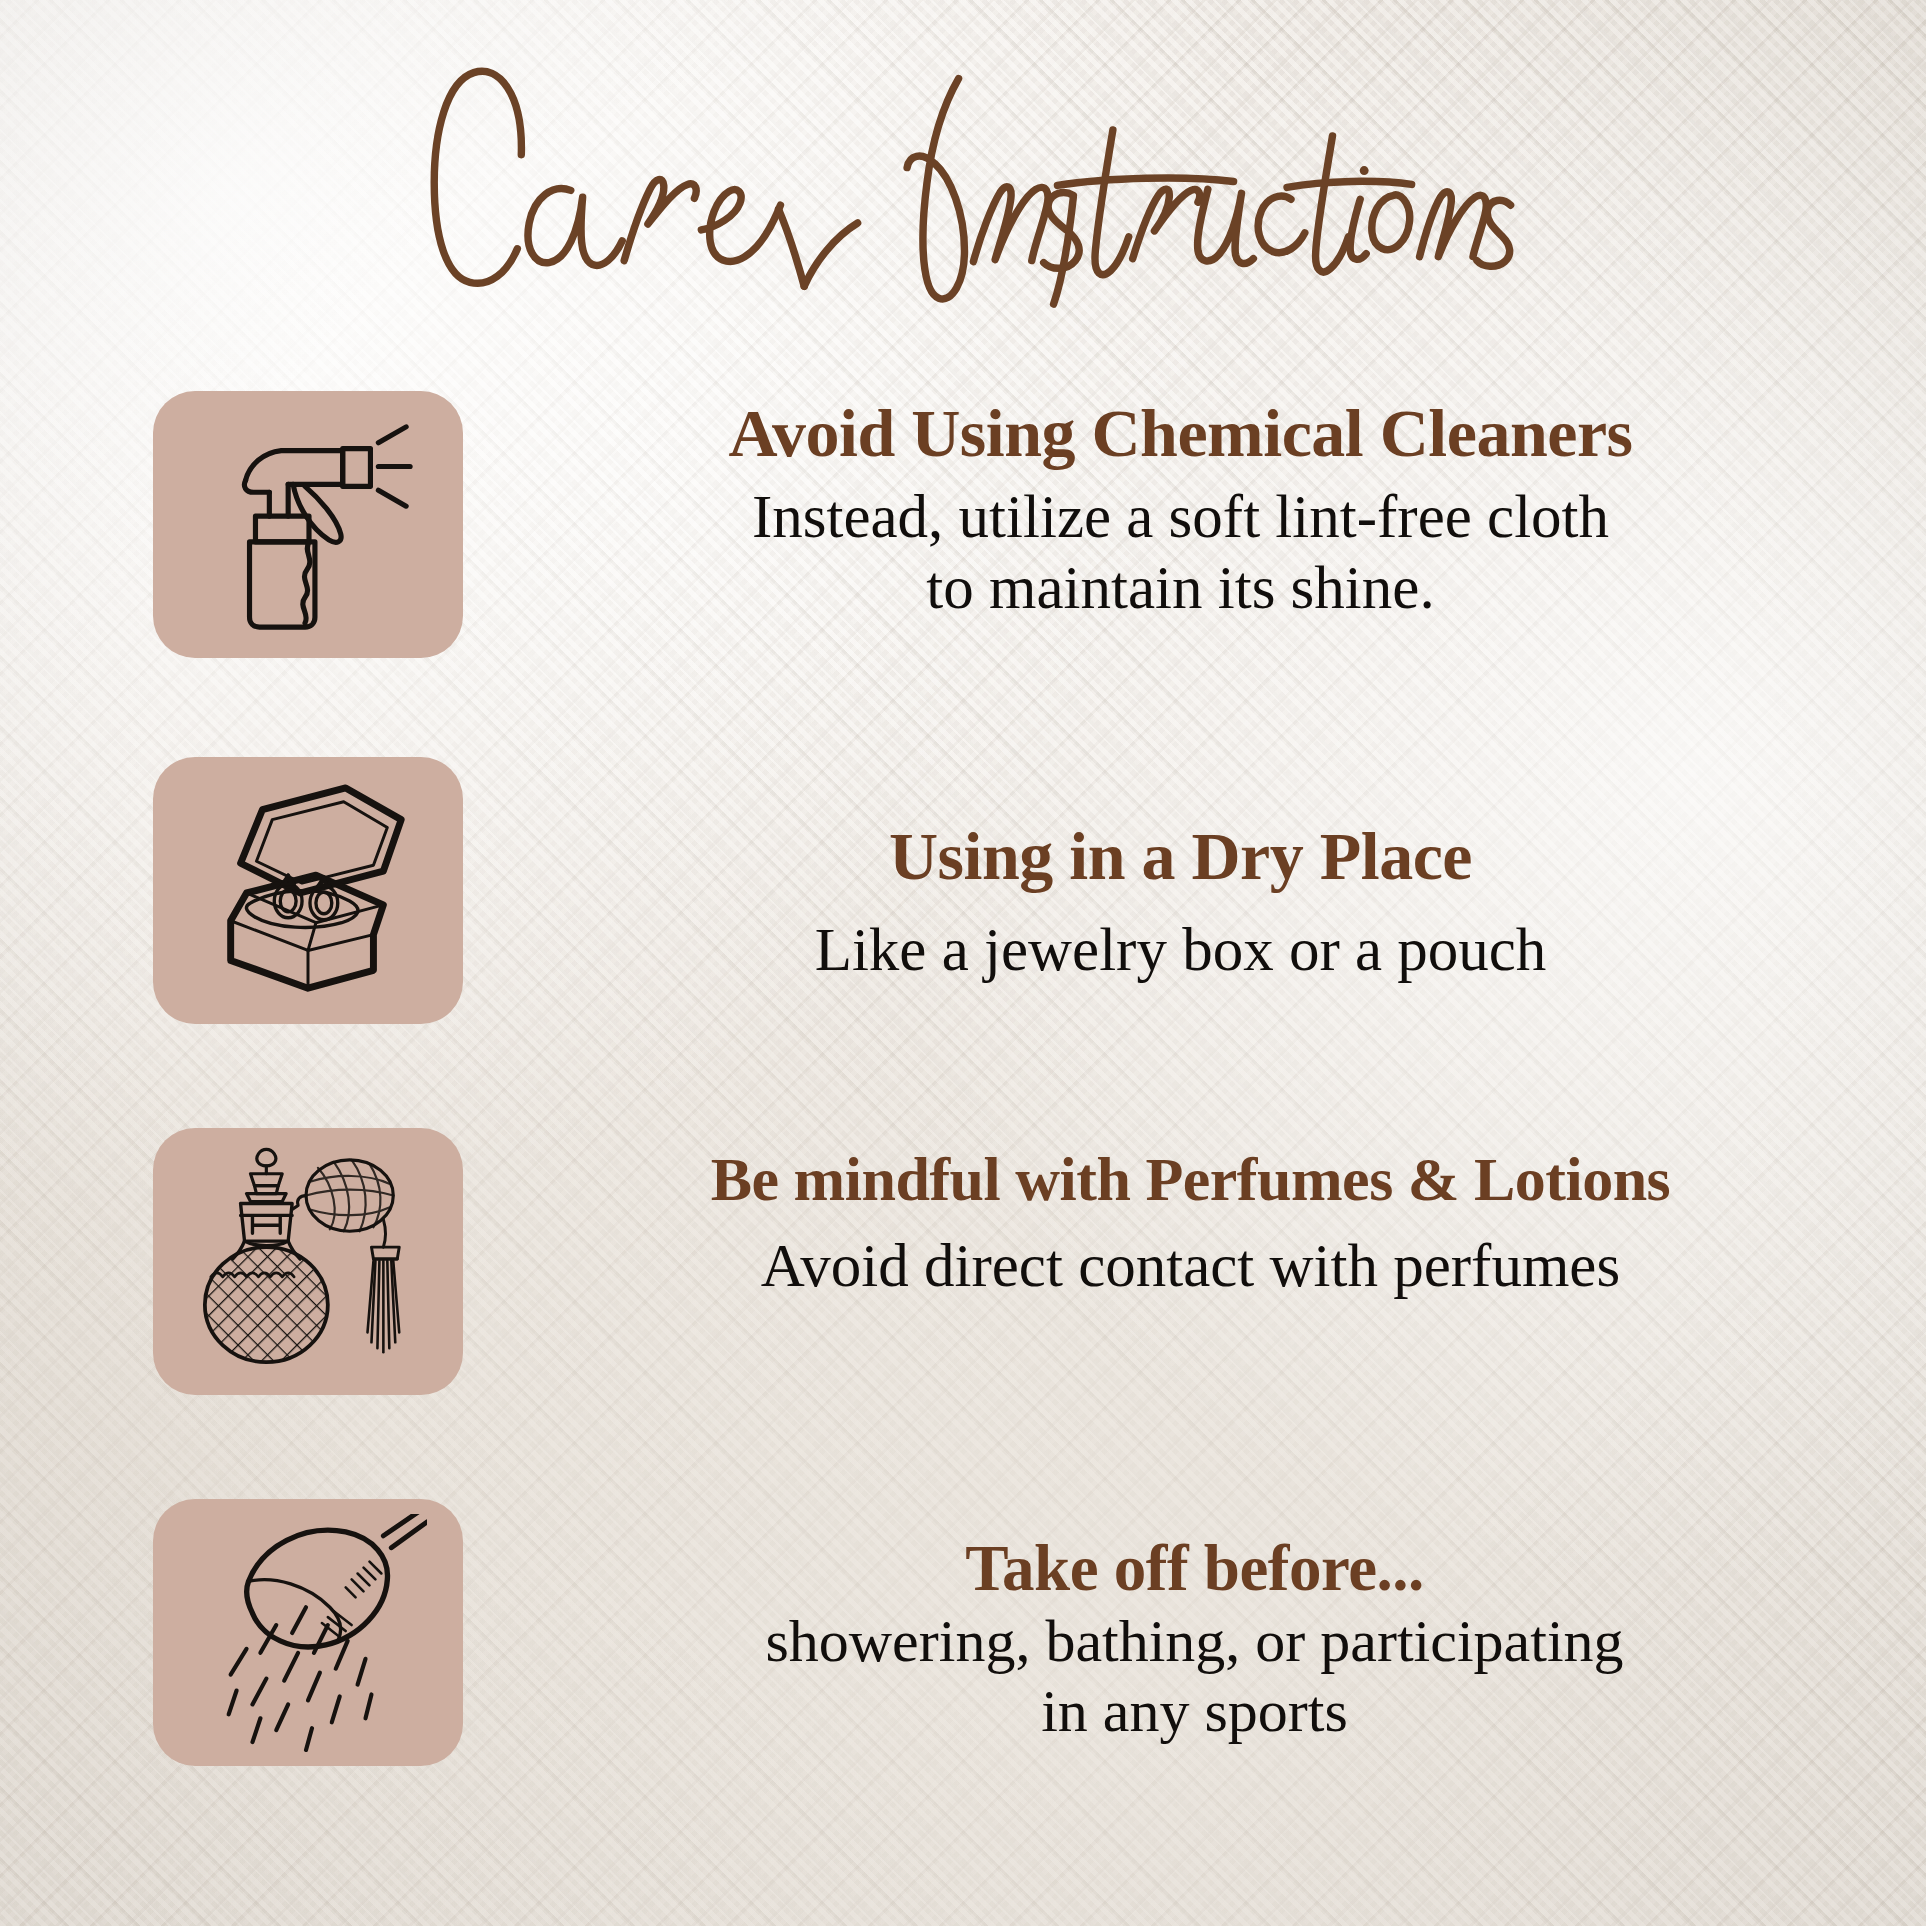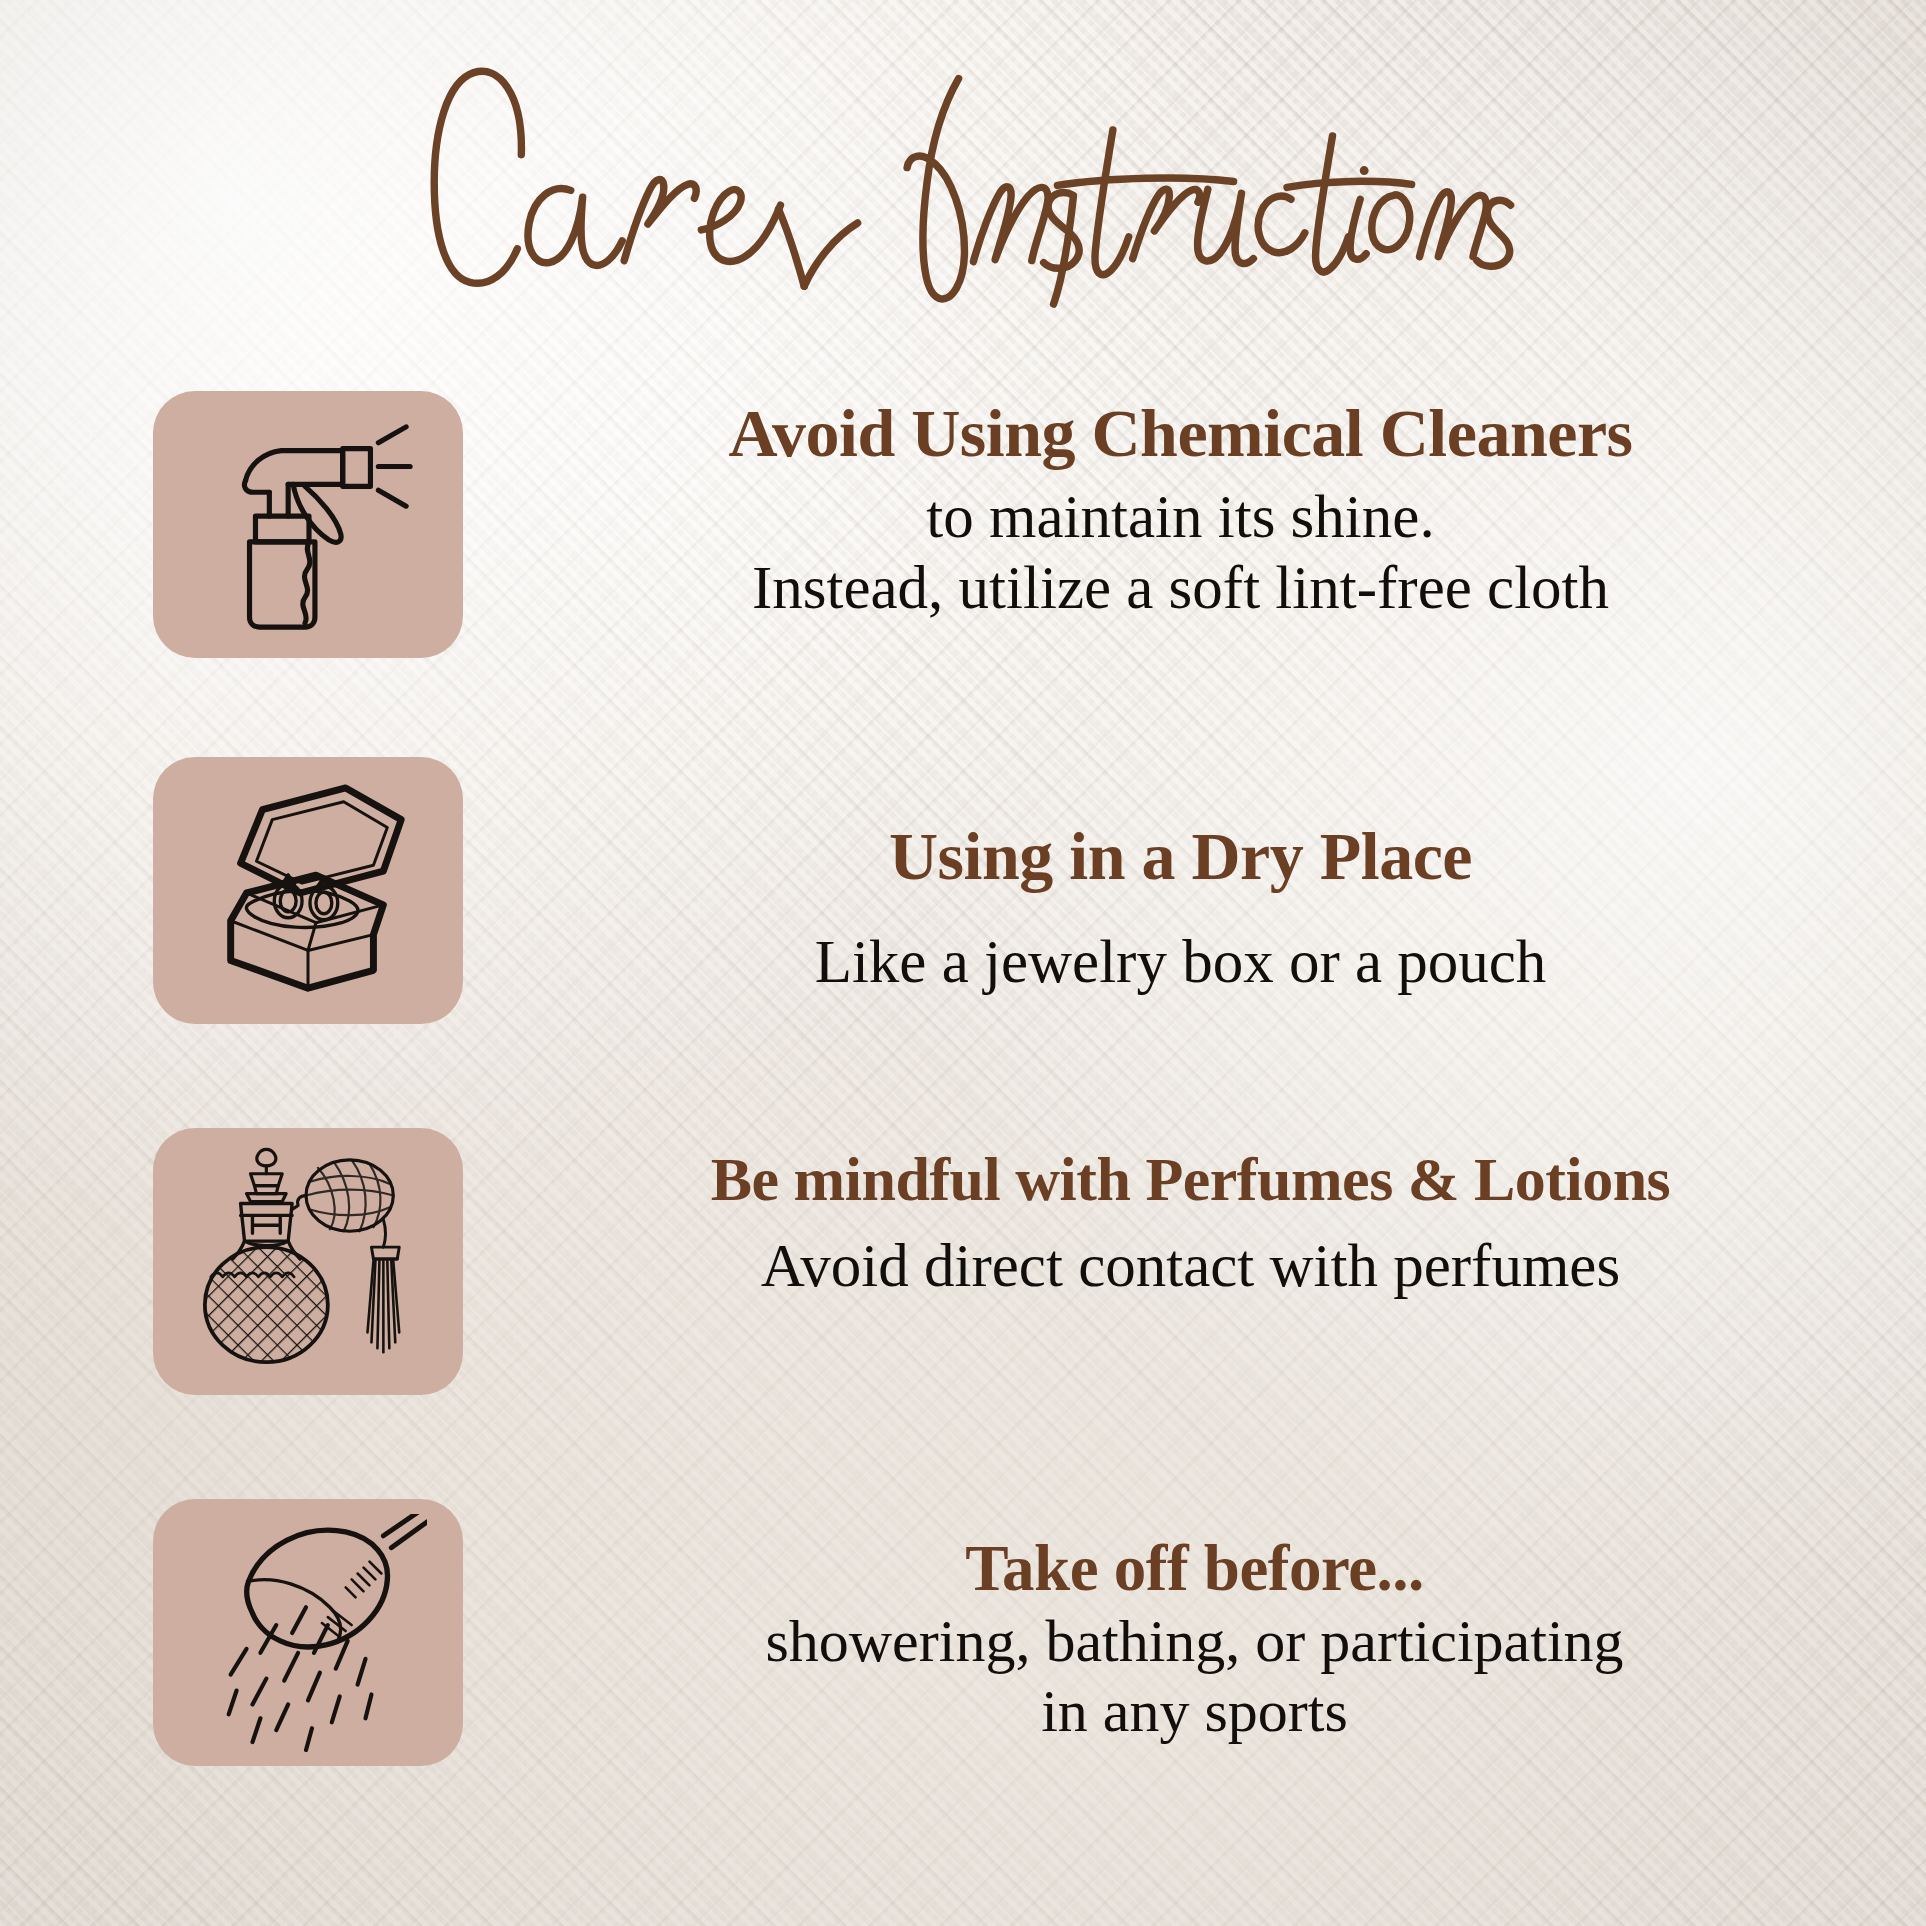--- a/index.html
+++ b/index.html
@@ -267,8 +267,8 @@
       <div class="row-text">
         <div class="head">Avoid Using Chemical Cleaners</div>
         <div class="body body-1">
+          <span>Instead, utilize a soft lint-free cloth</span>
           <span>to maintain its shine.</span>
-          <span>Instead, utilize a soft lint-free cloth</span>
         </div>
       </div>
     </div>

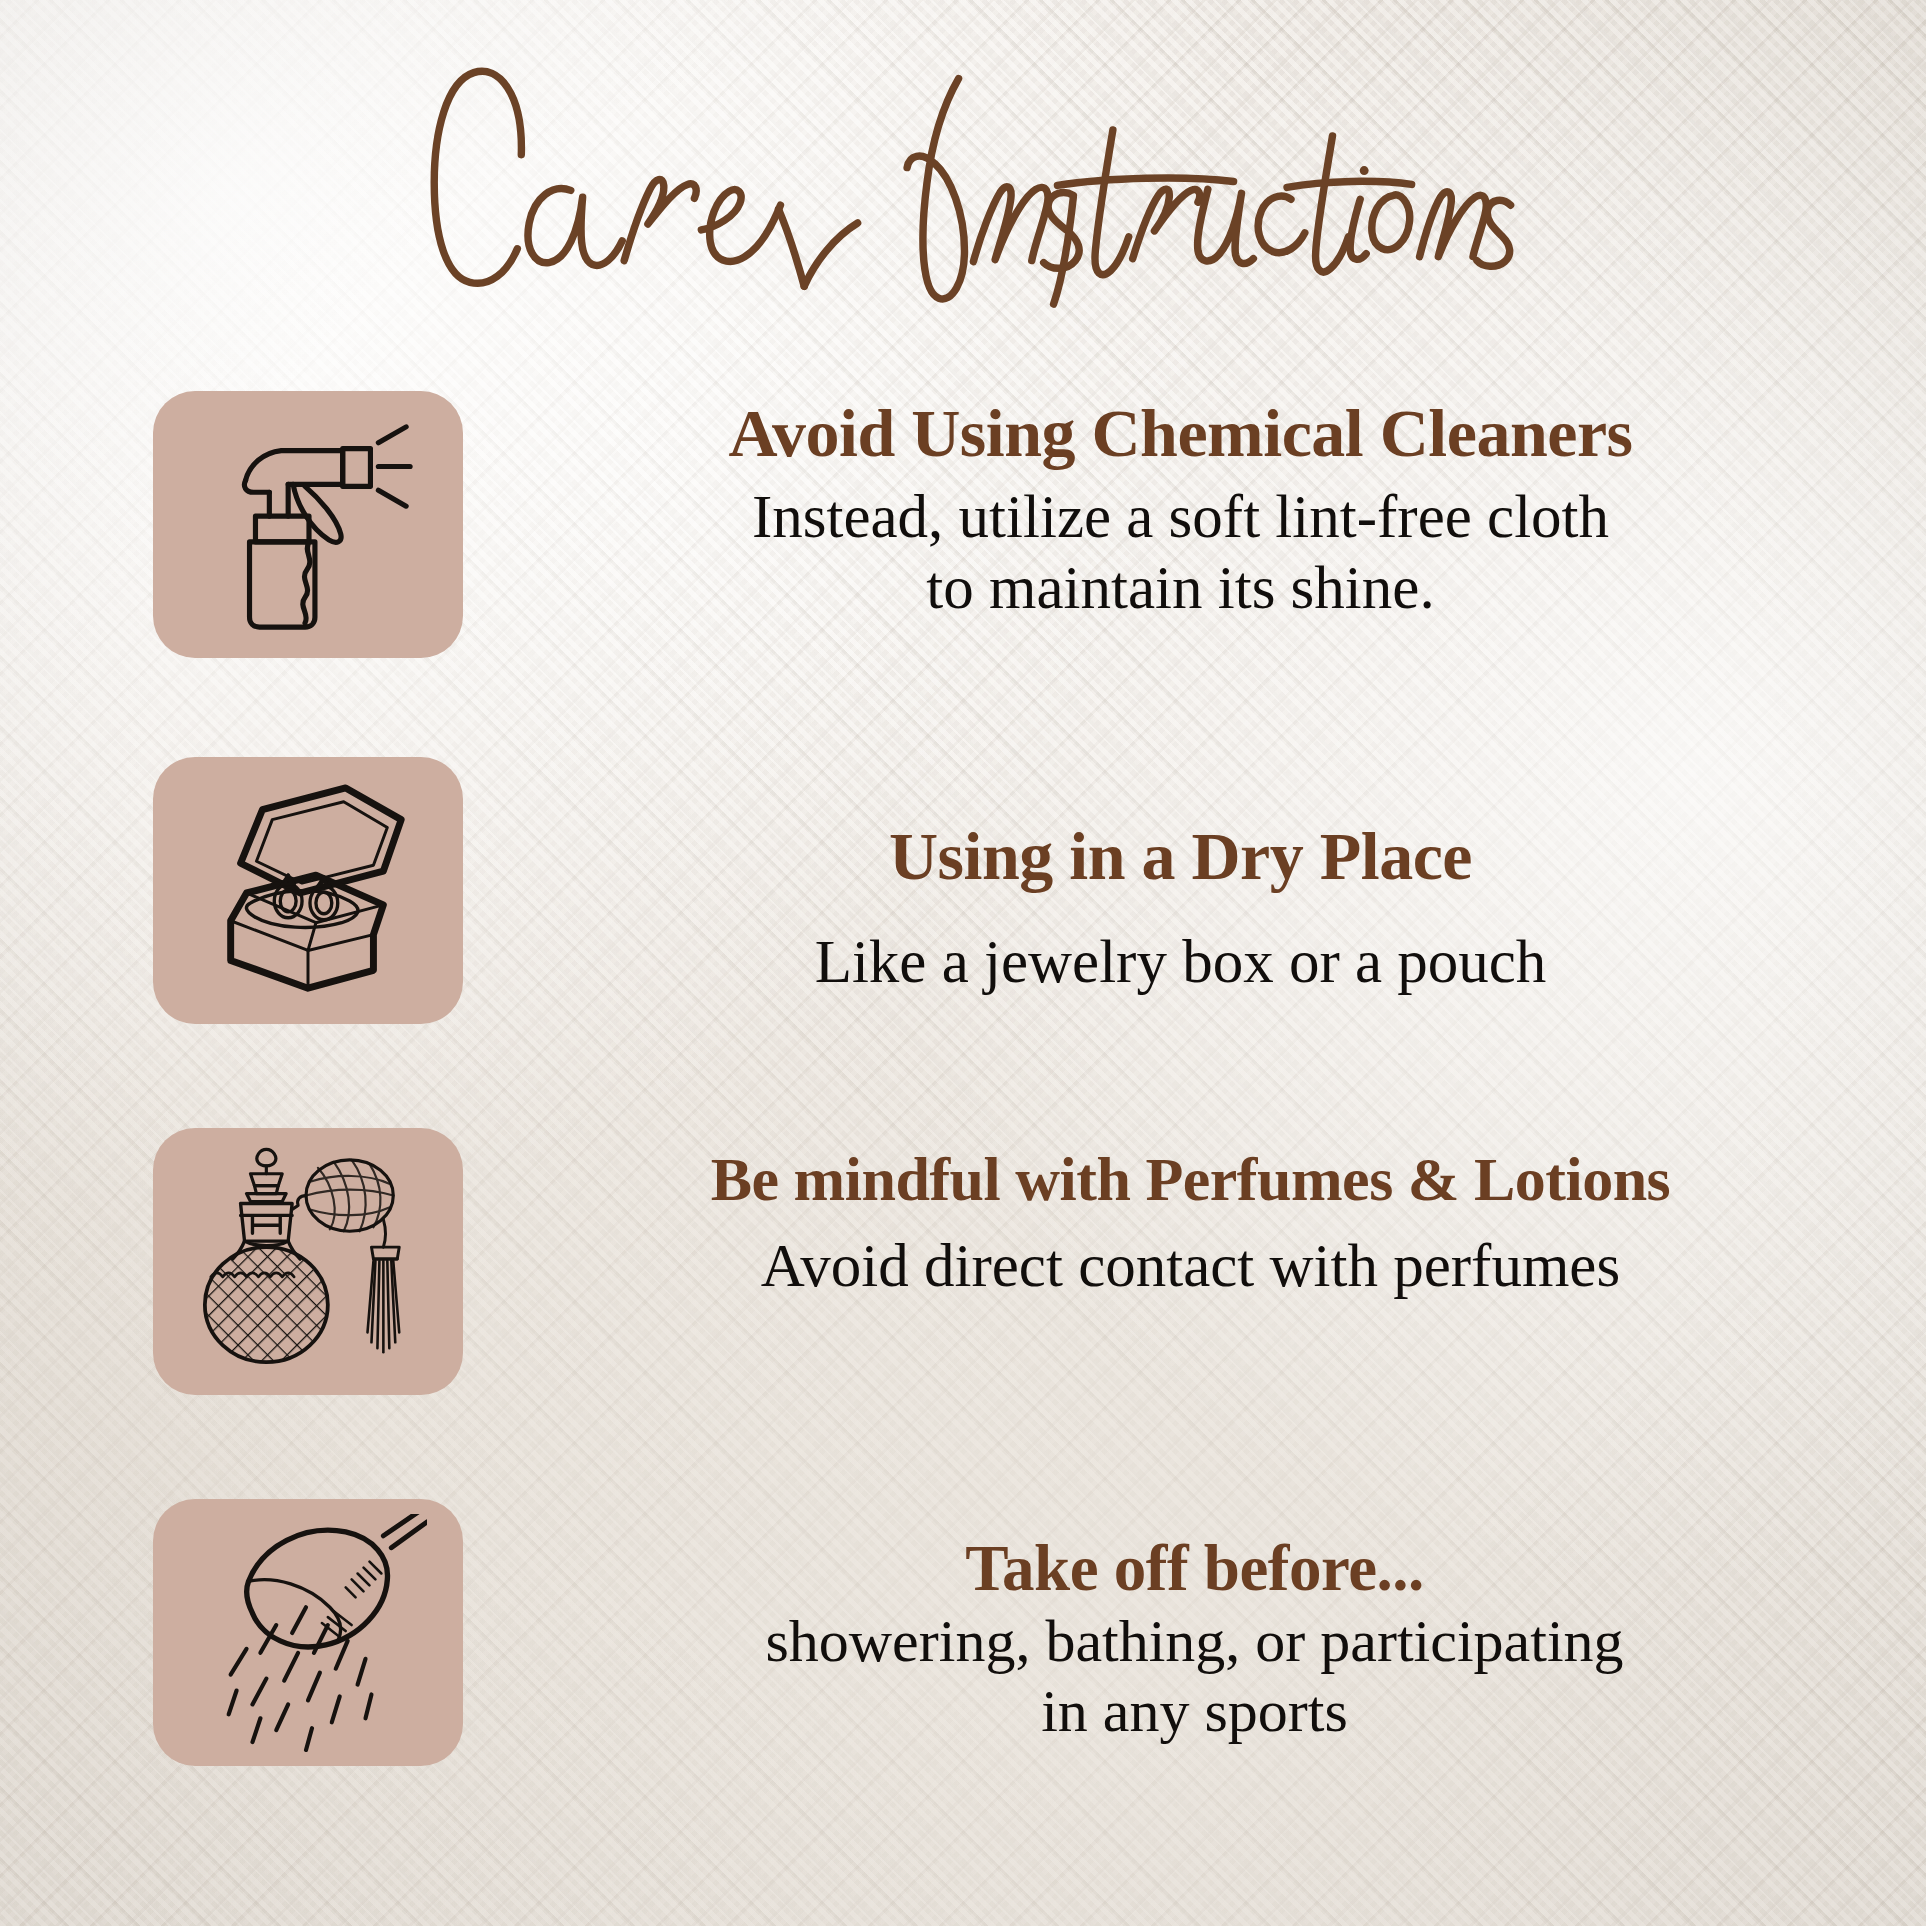--- a/index.html
+++ b/index.html
@@ -146,7 +146,7 @@
     margin: 14px 0 0 0;
     font-weight: 400;
   }
-  .body-2 { margin-top: 36px; }
+  .body-2 { margin-top: 24px; }
   .body-3 { margin-top: 20px; }
   .body-4 { margin-top: 6px; font-size: 60px; }
   .body span { display: block; }

